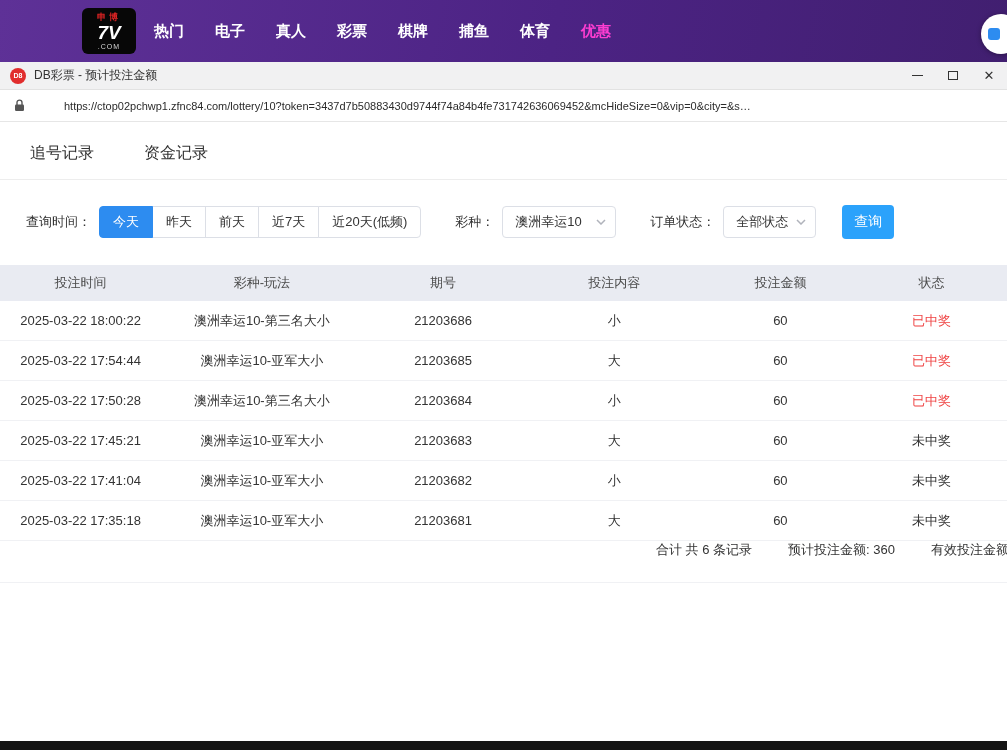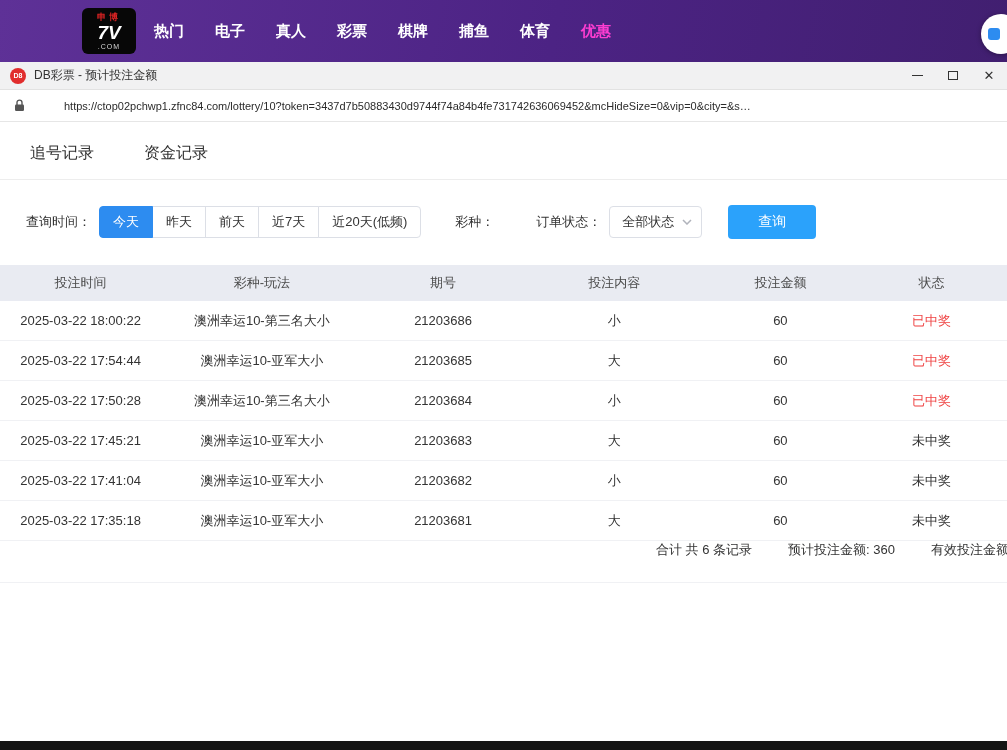--- a/index.html
+++ b/index.html
@@ -130,6 +130,14 @@
     </div>
 
     <span class="flabel gap-lg">彩种：</span>
+    <div class="select">
+      <span>澳洲幸运10</span>
+      <span class="chev">
+        <svg width="10" height="6" viewBox="0 0 10 6">
+            <polyline points="1,1 5,5 9,1" fill="none" stroke="#b0b3bb" stroke-width="1.5"></polyline>
+          </svg>
+      </span>
+    </div>
 
     <span class="flabel gap-lg">订单状态：</span>
     <div class="select small">

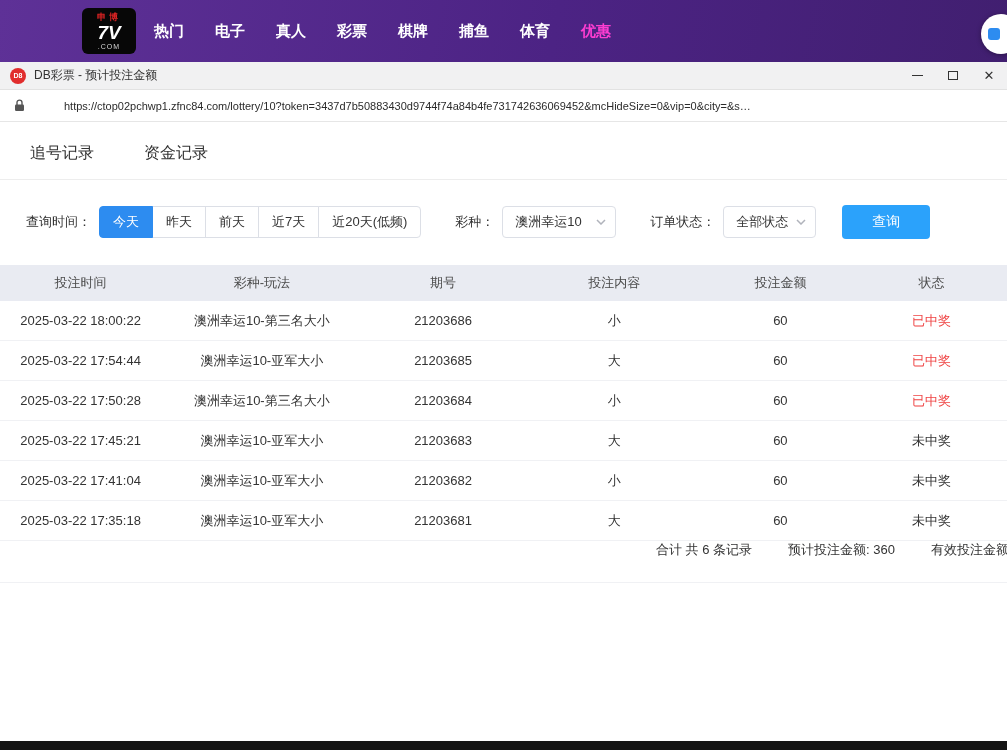--- a/index.html
+++ b/index.html
@@ -48,7 +48,7 @@
   .select { display:flex; align-items:center; justify-content:space-between; height:32px; border:1px solid #dcdfe6; border-radius:4px; padding:0 9px 0 12px; min-width:114px; cursor:pointer; background:#fff; color:#333; }
   .select.small { min-width:90px; }
   .chev { display:flex; margin-left:8px; }
-  .query-btn { margin-left:26px; width:88px; height:34px; background:#2ba2fb; color:#fff; border:none; border-radius:4px; font-size:14px; cursor:pointer; font-family:inherit; }
+  .query-btn { margin-left:26px; width:52px; height:34px; background:#2ba2fb; color:#fff; border:none; border-radius:4px; font-size:14px; cursor:pointer; font-family:inherit; }
 
   
   .table { margin-top:26px; }

